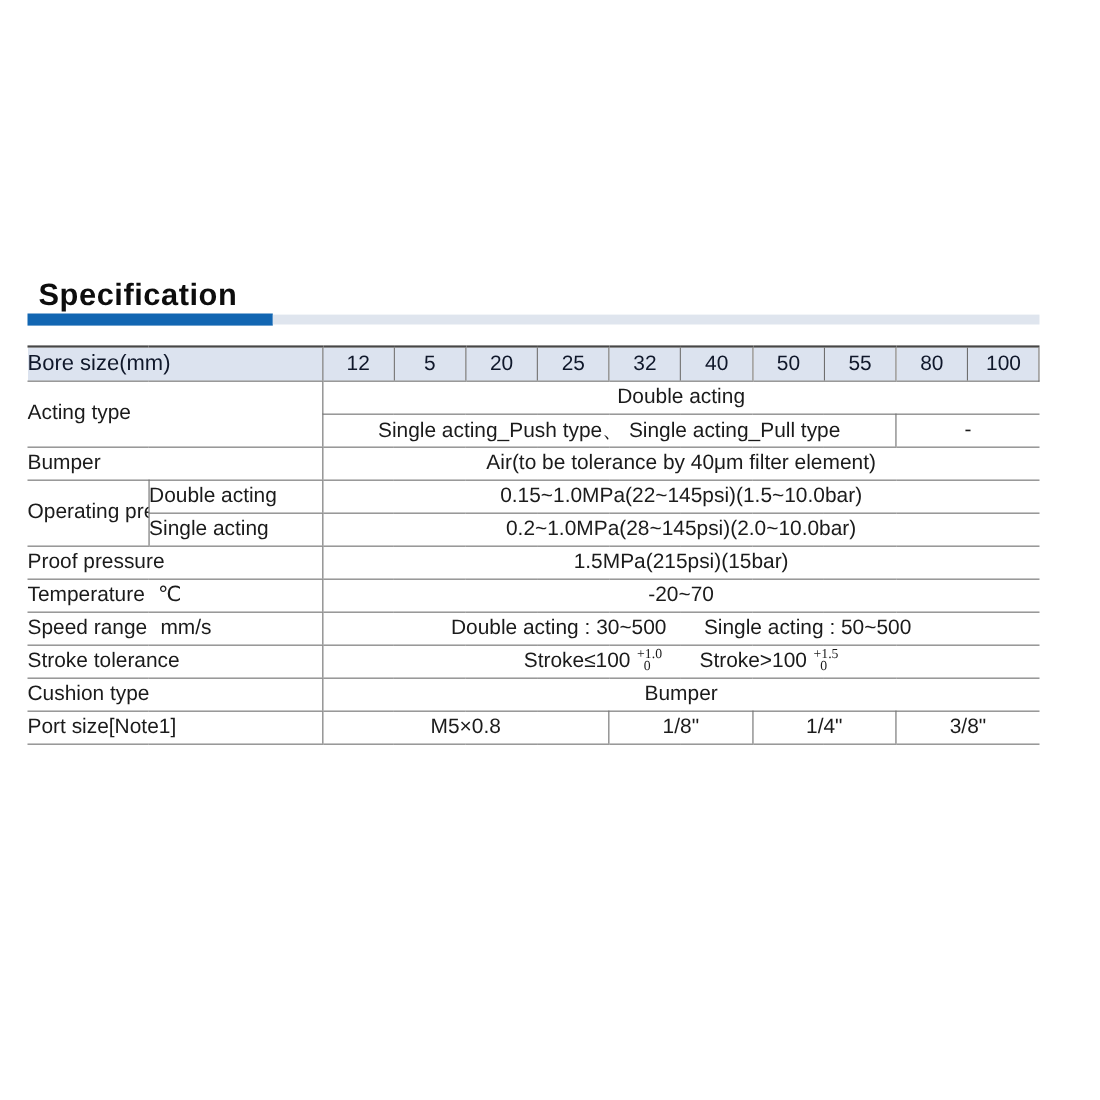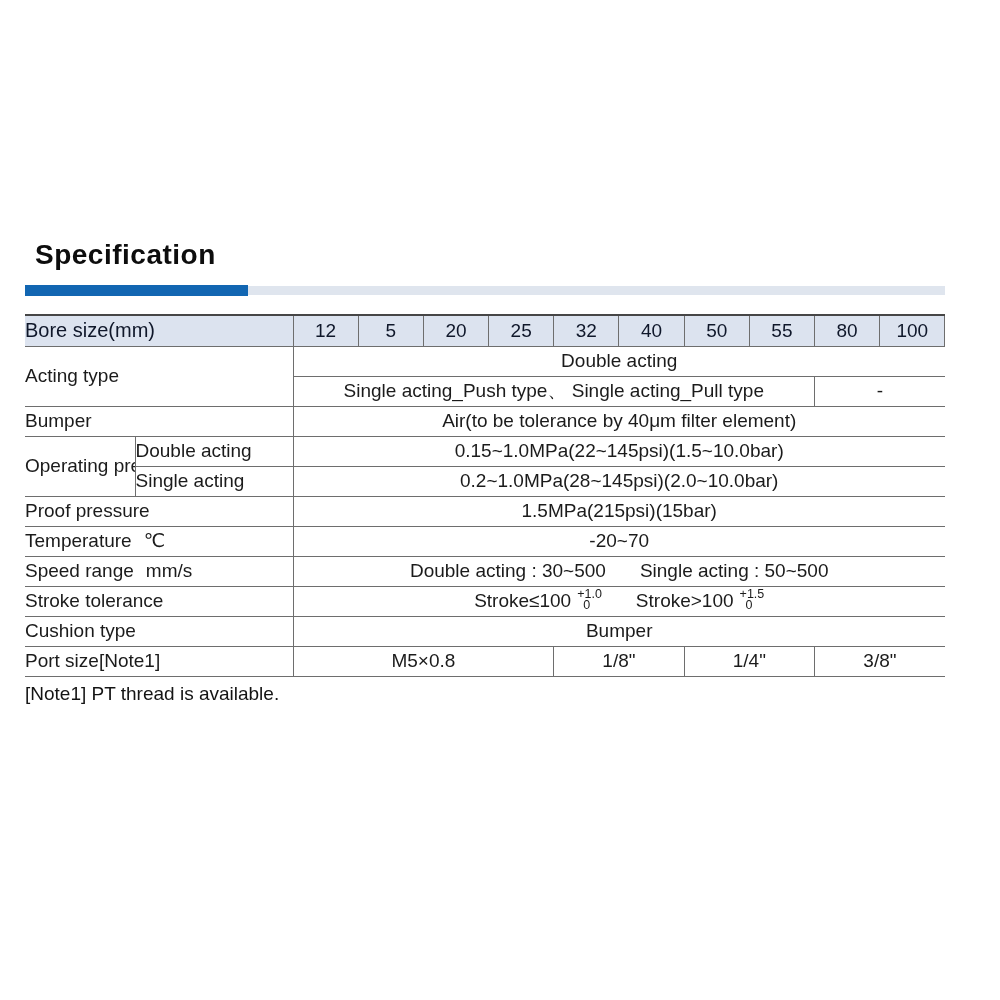--- a/index.html
+++ b/index.html
@@ -15,7 +15,7 @@
   .page-title {
     position: absolute;
     left: 35px;
-    top: 239px;
+    top: 252px;
     font-size: 28px;
     font-weight: bold;
     letter-spacing: 0.5px;

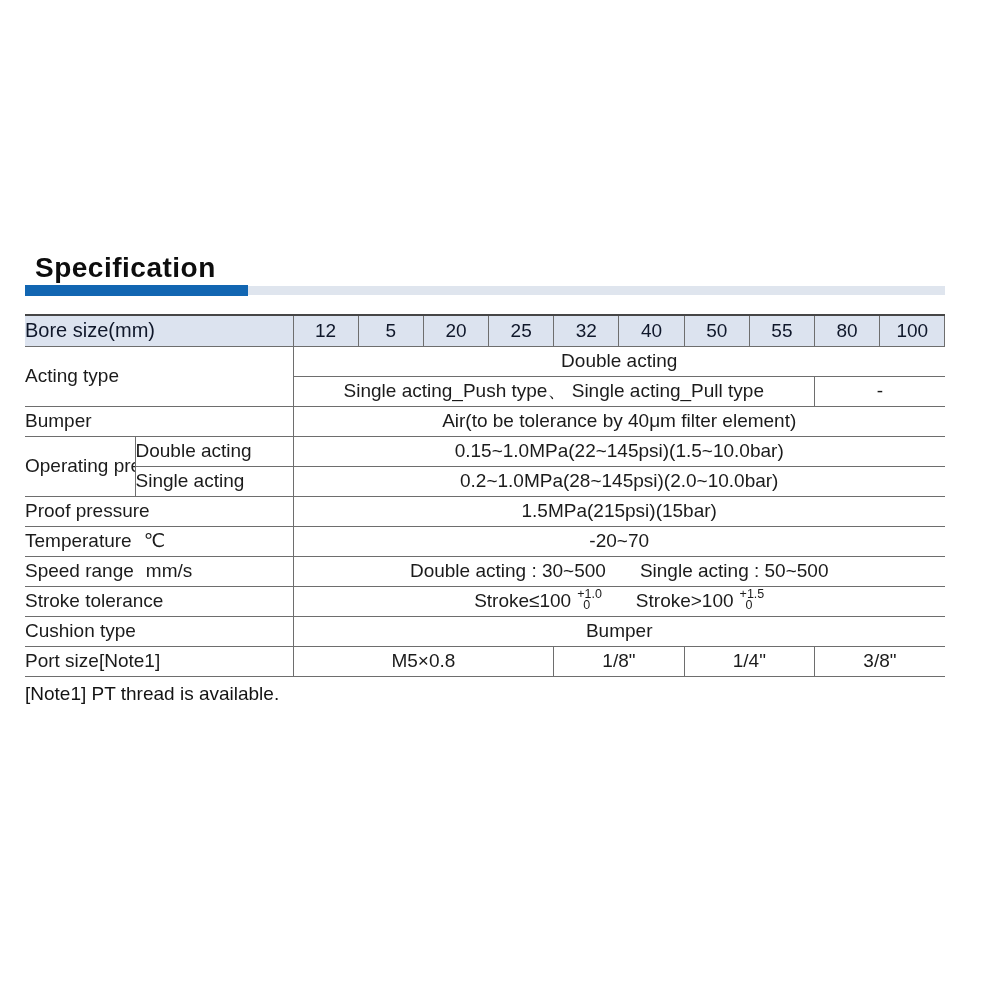--- a/index.html
+++ b/index.html
@@ -78,6 +78,7 @@
     vertical-align: middle;
     position: relative;
     top: -1px;
+    font-family: Liberation Serif, serif;
   }
   .tol .sub { margin-left: 6px; }
   .notes {

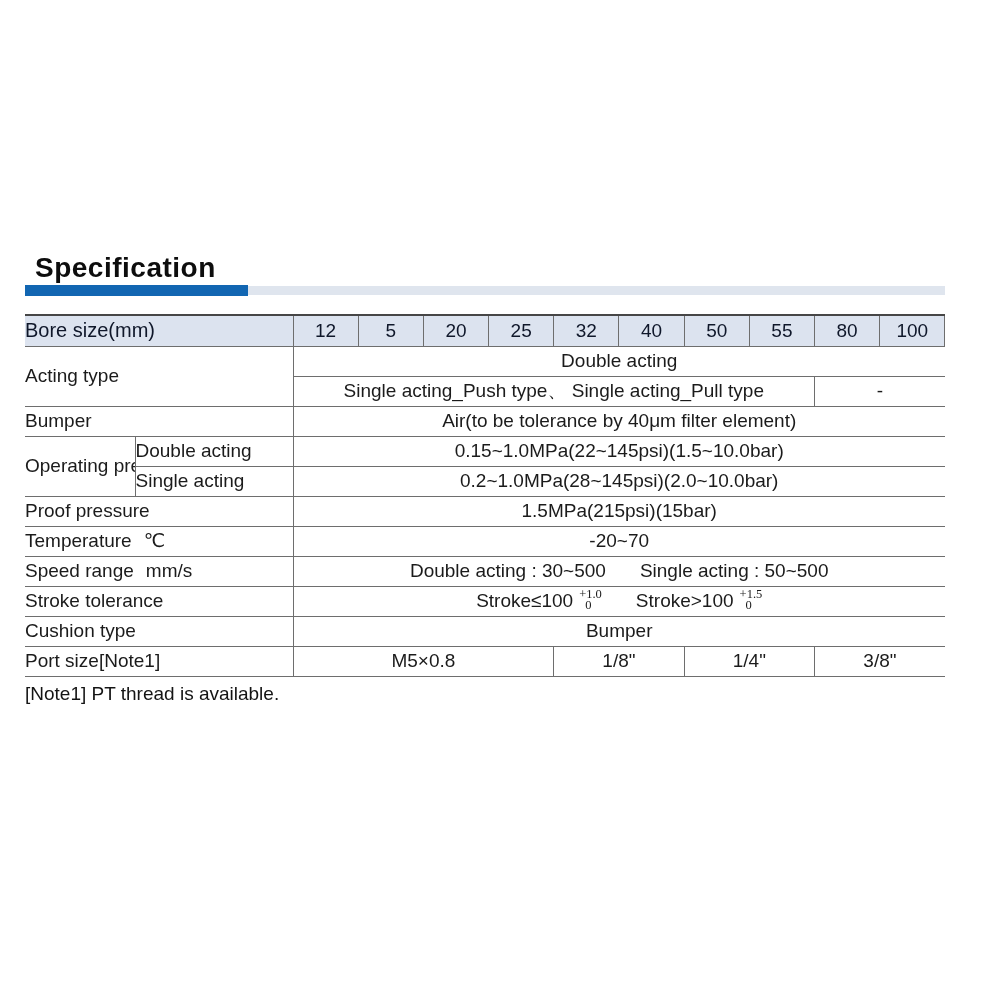--- a/index.html
+++ b/index.html
@@ -193,7 +193,6 @@
   </table>
 
   <div class="notes">
-    <div>[Note1] PT thread is available.</div>
   </div>
 
 </div>

